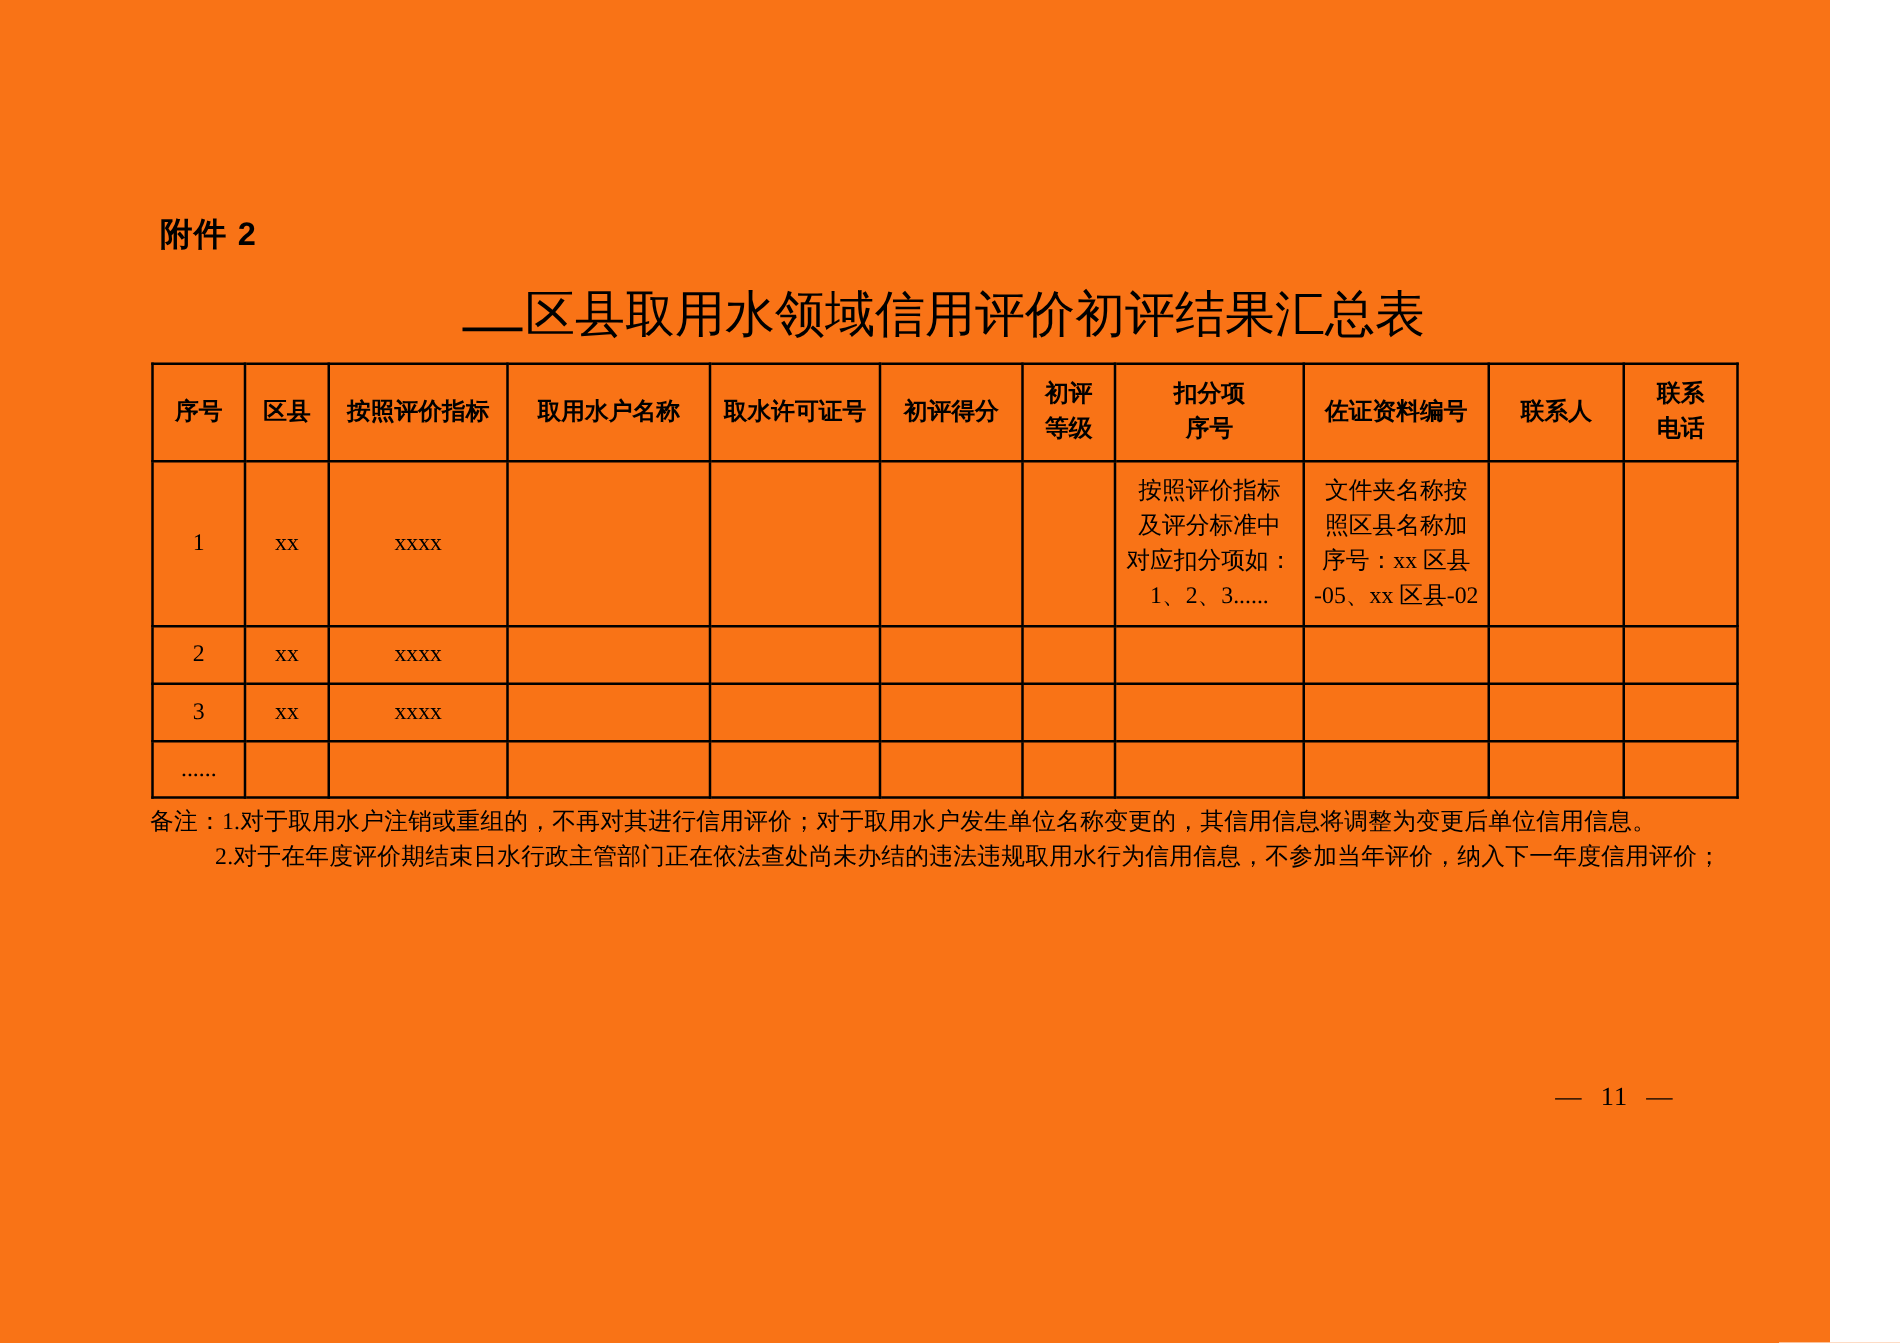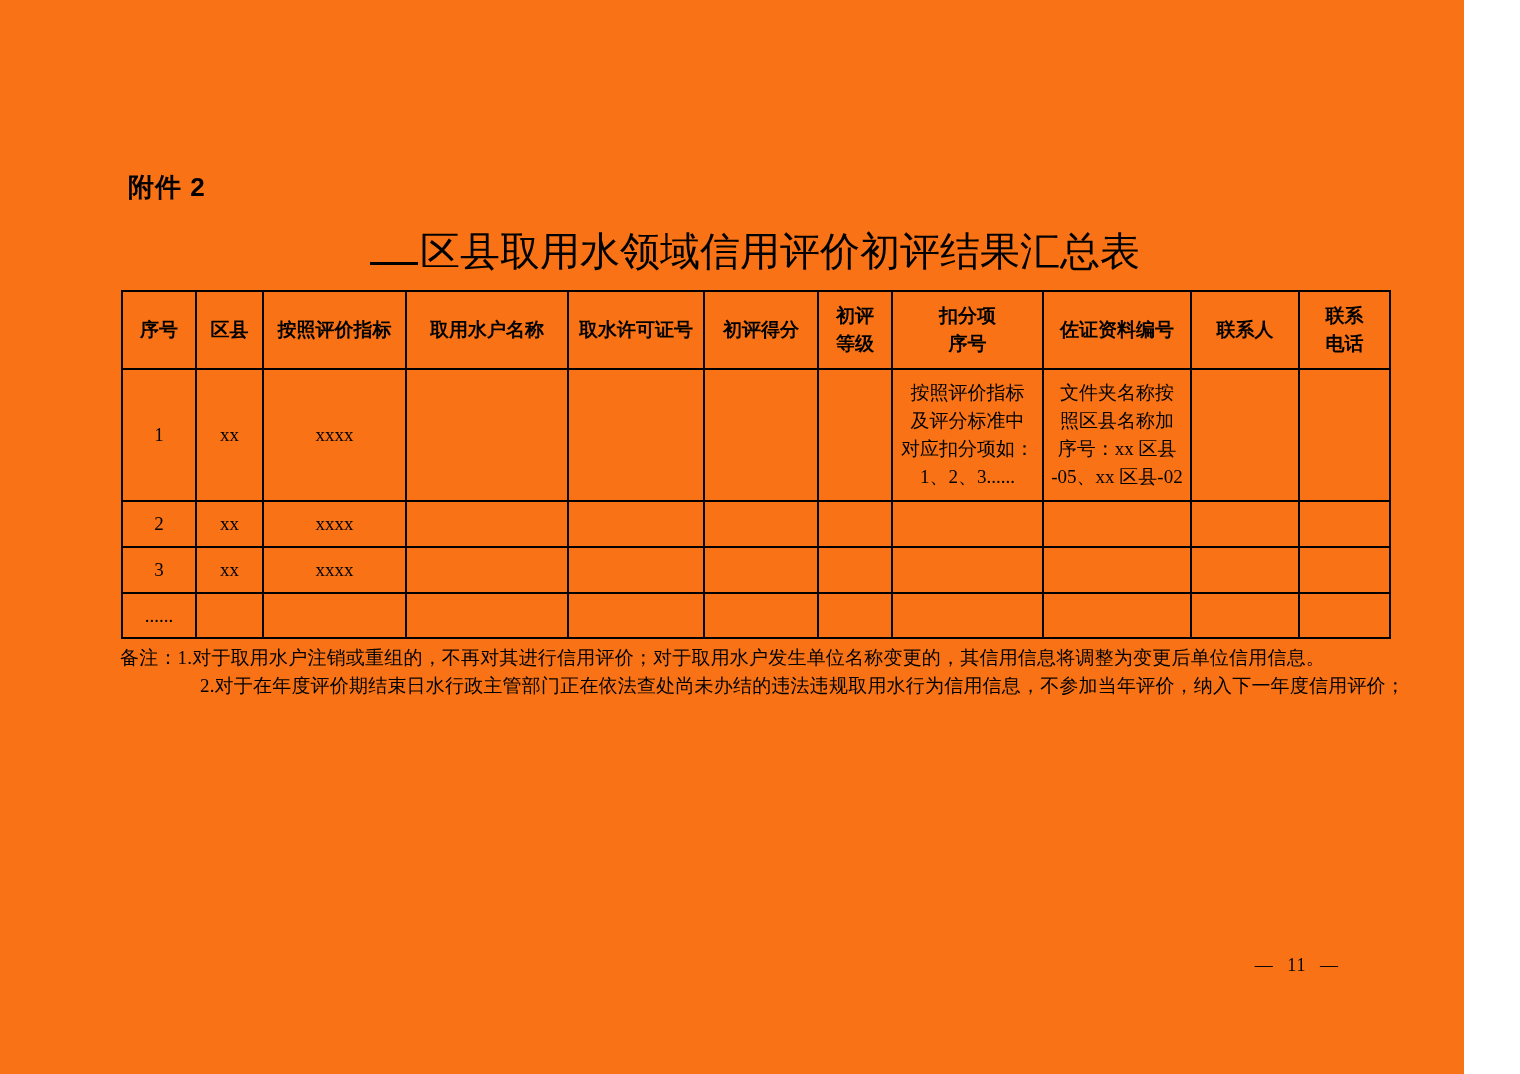--- a/index.html
+++ b/index.html
@@ -72,7 +72,7 @@
     letter-spacing: 0.2px;
   }
   .note-line { white-space: nowrap; }
-  .note-indent { padding-left: 52px; text-align: right; }
+  .note-indent { padding-left: 52px; }
 
   .page-number {
     position: absolute; top: 955px; right: 125px;

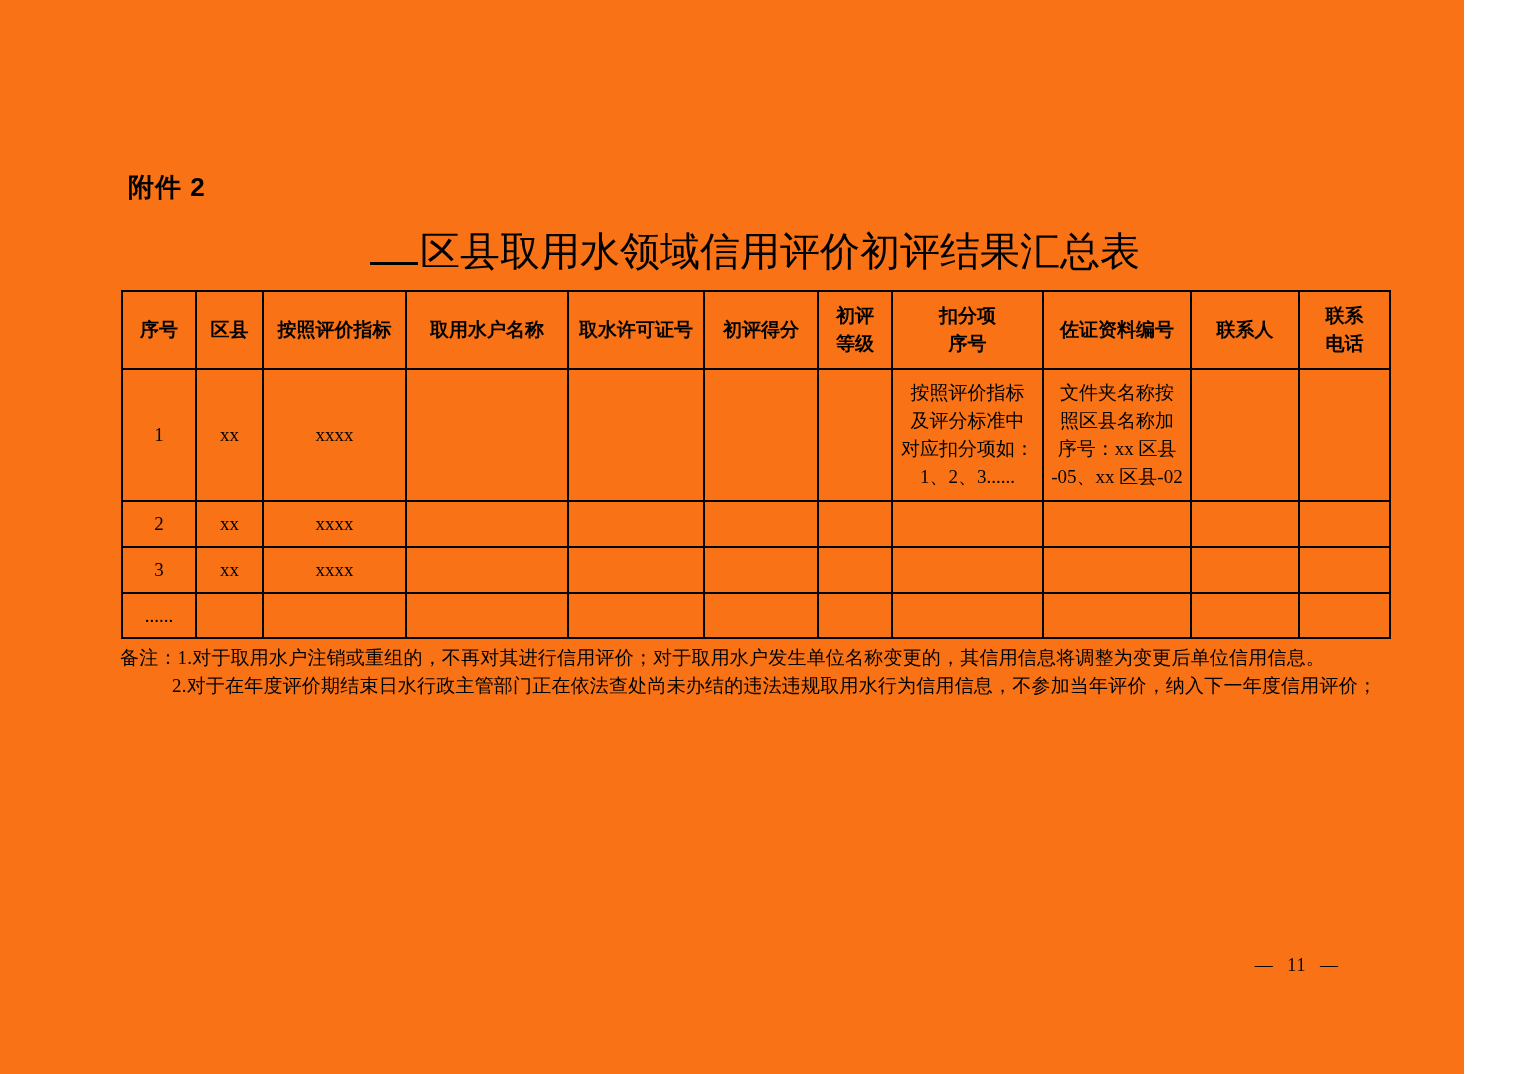--- a/index.html
+++ b/index.html
@@ -75,8 +75,8 @@
   .note-indent { padding-left: 52px; }
 
   .page-number {
-    position: absolute; top: 955px; right: 125px;
-    font-size: 18px;
+    position: absolute; top: 865px; right: 125px;
+    font-size: 21px;
     word-spacing: 8px;
     letter-spacing: 1px;
   }

